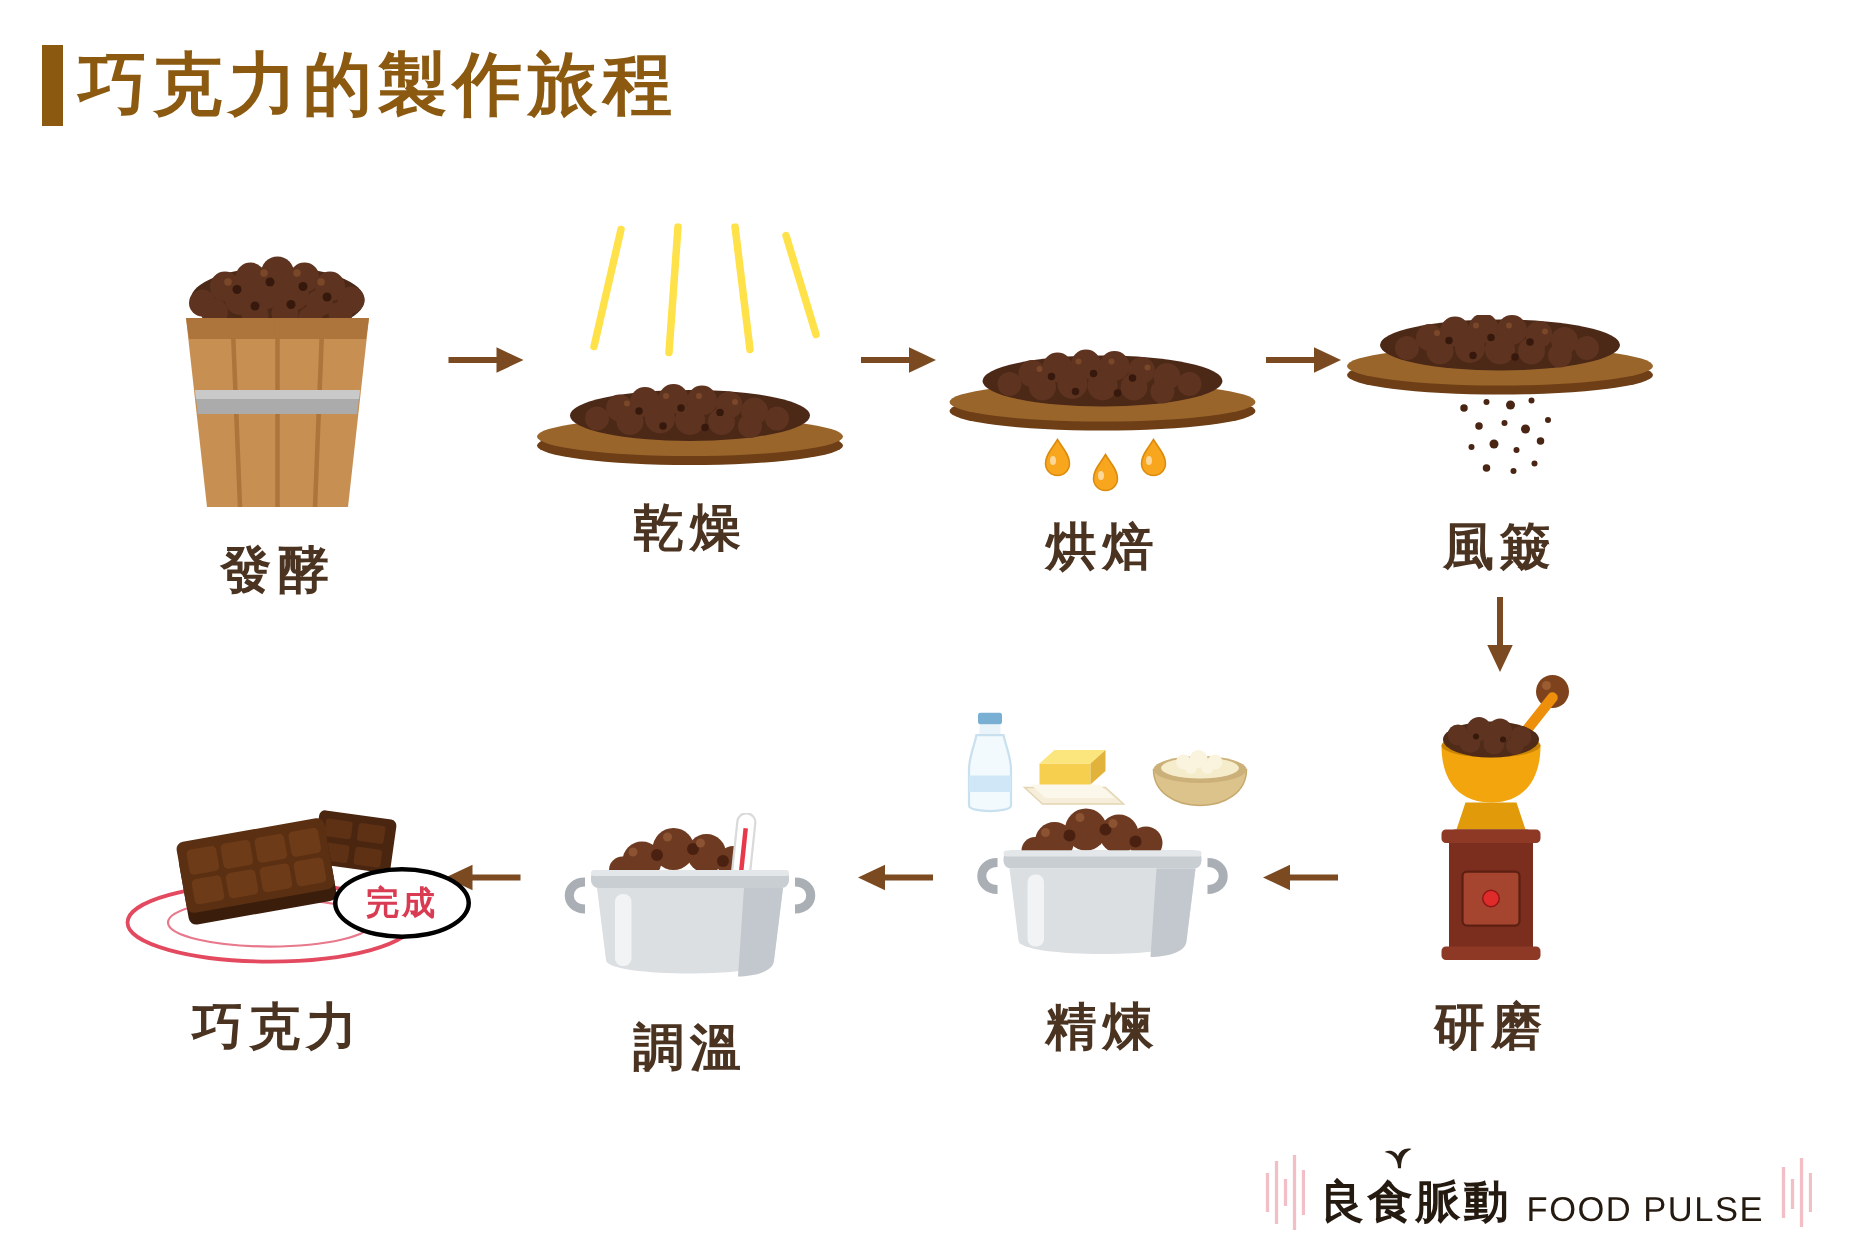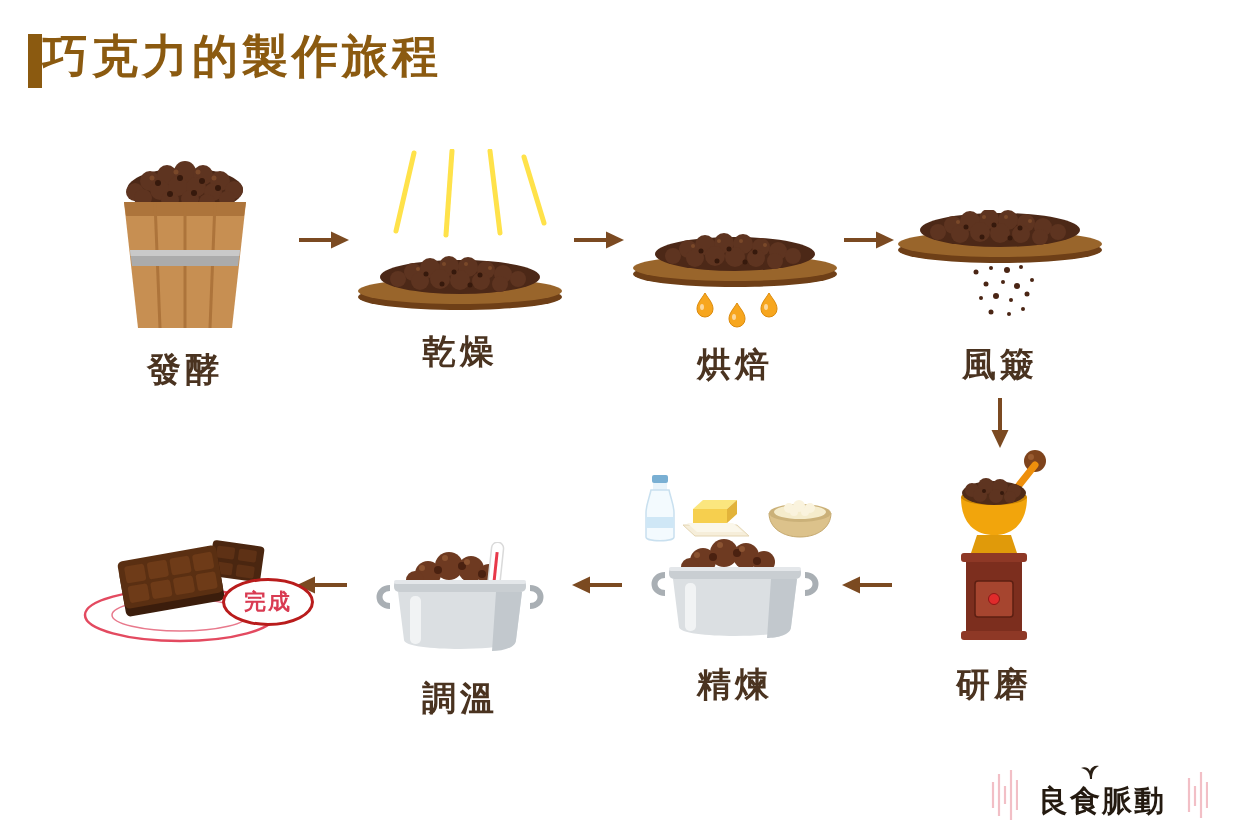--- a/index.html
+++ b/index.html
@@ -8,7 +8,7 @@
     font-family:"Liberation Sans","DejaVu Sans",sans-serif;overflow:hidden;
   }
   .page-title{
-    position:absolute;left:28px;top:26px;display:flex;align-items:flex-end;gap:0;
+    position:absolute;left:28px;top:26px;display:flex;align-items:center;gap:10px;
   }
   .title-bar{width:14px;height:54px;background:#8B5A10;}
   .title-text{font-size:46px;font-weight:bold;color:#8B5A10;letter-spacing:4px;}

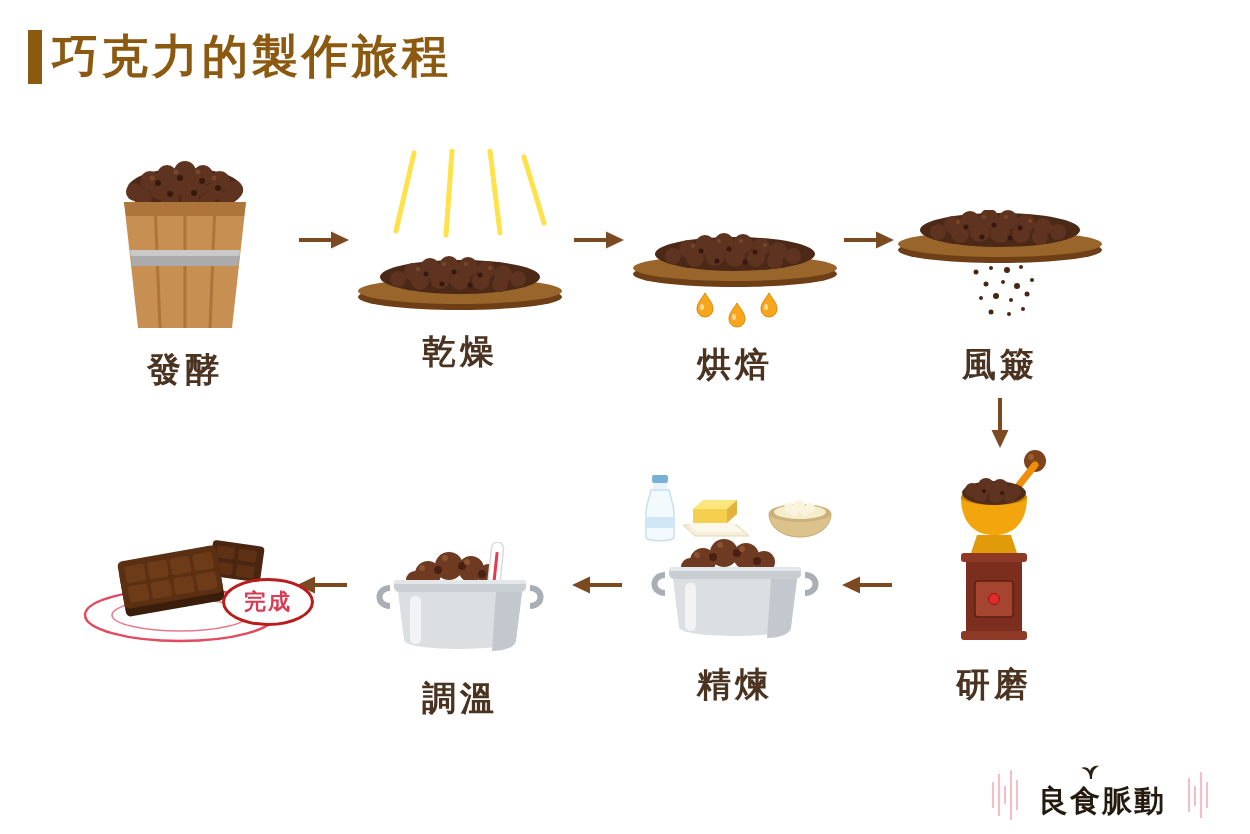--- a/index.html
+++ b/index.html
@@ -40,7 +40,7 @@
   <div class="title-text">巧克力的製作旅程</div>
 </div>
 
-<div class="step row1" style="left:75px;top:145px;justify-content:space-between;">
+<div class="step row1" style="left:75px;top:155px;justify-content:space-between;">
   <div class="icon-wrap">
     <svg width="150" height="185" viewBox="0 0 150 185">
       <ellipse cx="75" cy="40" rx="58" ry="22" fill="#4C2817"></ellipse>

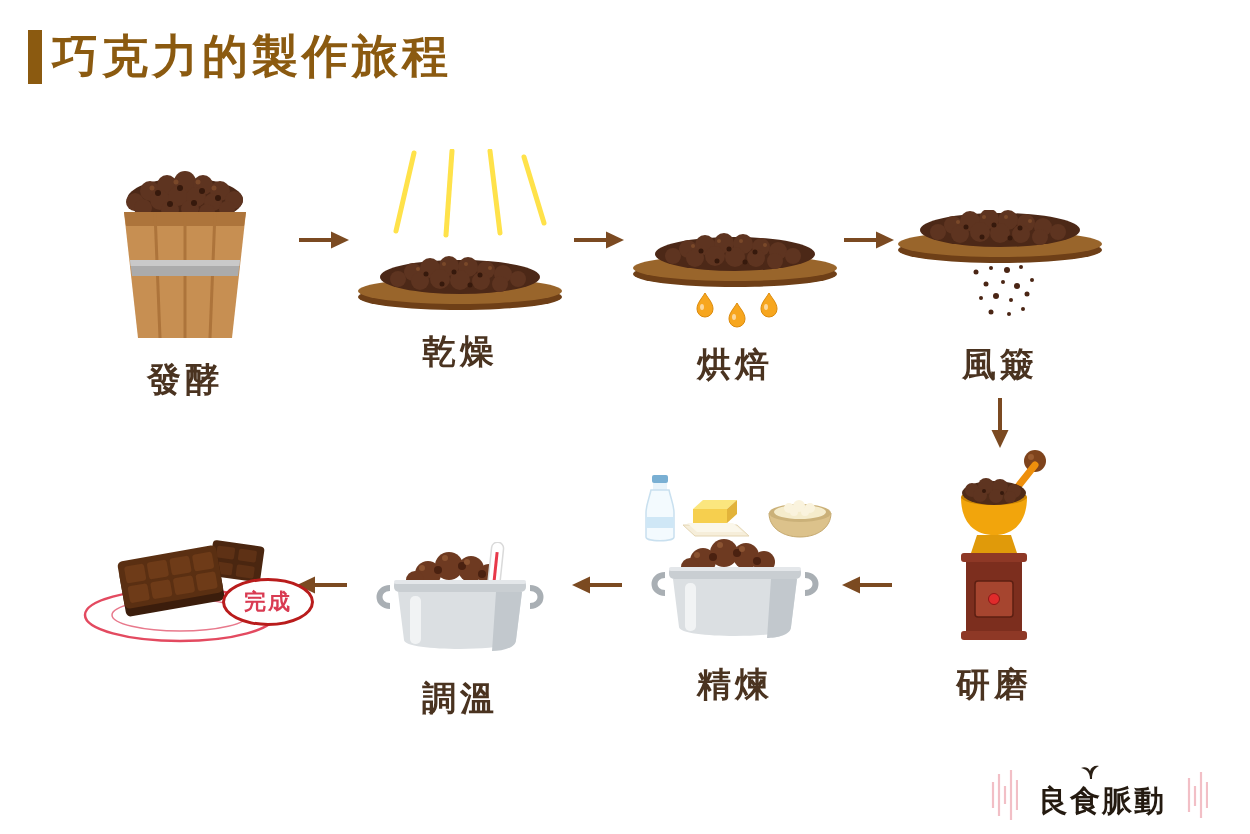--- a/index.html
+++ b/index.html
@@ -20,7 +20,7 @@
   .arrow{position:absolute;}
   .badge-done{
     position:absolute;left:222px;top:578px;width:86px;height:42px;
-    border:3px solid #b91c1c;border-radius:50%;background:#ffffff;
+    border:3px solid #000000;border-radius:50%;background:#ffffff;
     color:#D93B52;font-size:22px;font-weight:bold;
     display:flex;align-items:center;justify-content:center;letter-spacing:2px;z-index:5;
   }

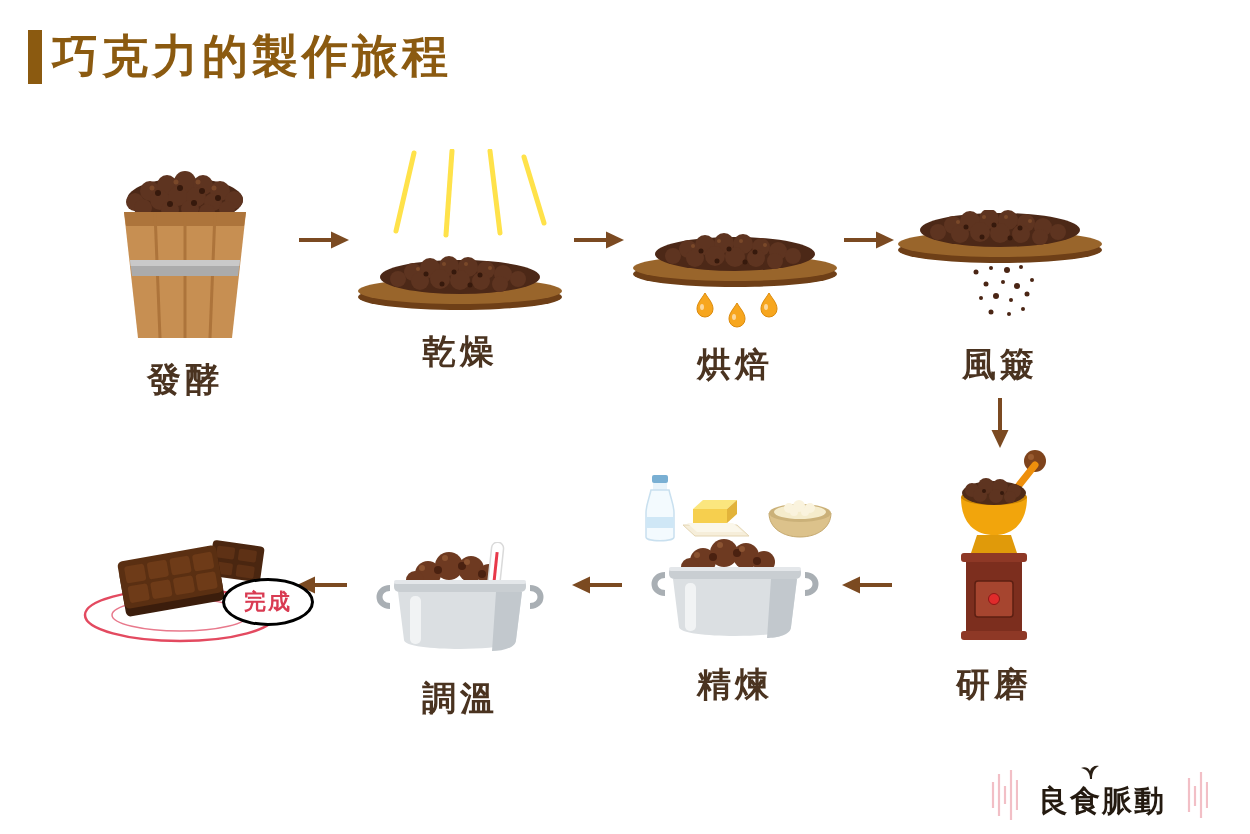--- a/index.html
+++ b/index.html
@@ -436,6 +436,7 @@
       </g>
     </svg>
   </div>
+  <div class="step-label">巧克力</div>
 </div>
 
 <div class="badge-done">完成</div>

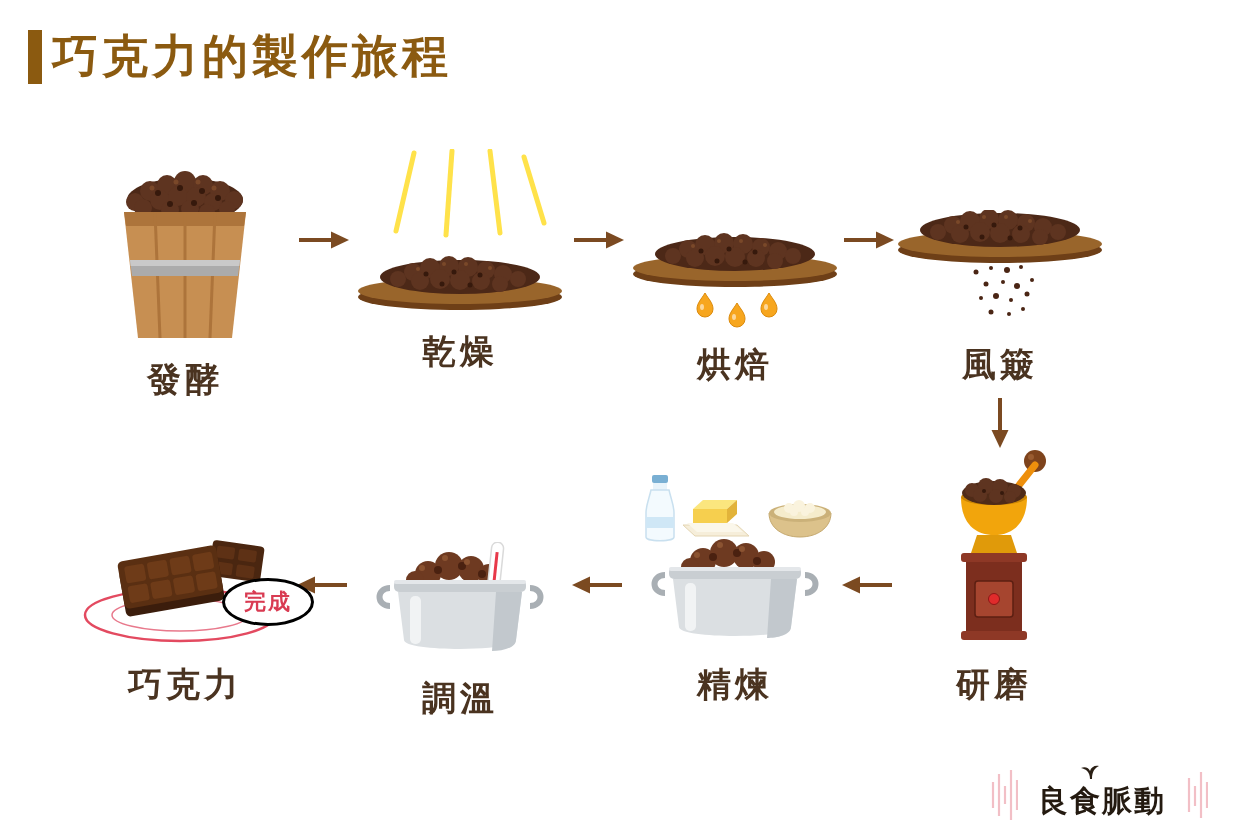--- a/index.html
+++ b/index.html
@@ -25,7 +25,7 @@
     display:flex;align-items:center;justify-content:center;letter-spacing:2px;z-index:5;
   }
   .footer-brand{
-    position:absolute;right:42px;bottom:12px;display:flex;align-items:flex-end;gap:20px;
+    position:absolute;right:42px;bottom:12px;display:flex;align-items:flex-end;gap:10px;
   }
   .brand-zh-wrap{position:relative;padding-top:18px;}
   .brand-mark{position:absolute;top:0px;left:42px;}

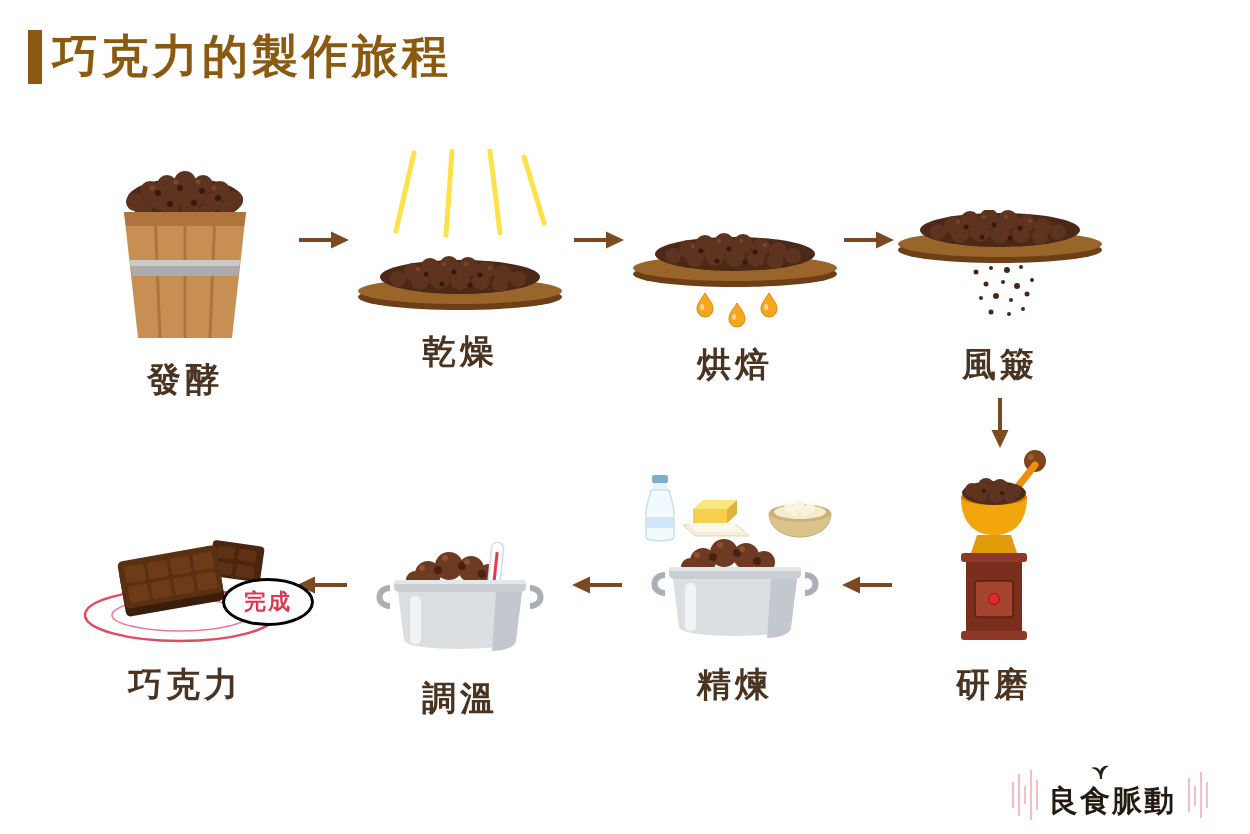--- a/index.html
+++ b/index.html
@@ -476,6 +476,7 @@
     </svg>
     <span class="brand-zh">良食脈動</span>
   </div>
+  <span class="brand-en">FOOD PULSE</span>
   <svg width="22" height="54" viewBox="0 0 22 54">
     <g stroke="#F2BFC6" stroke-width="2.2">
       <line x1="3" y1="10" x2="3" y2="44"></line>

